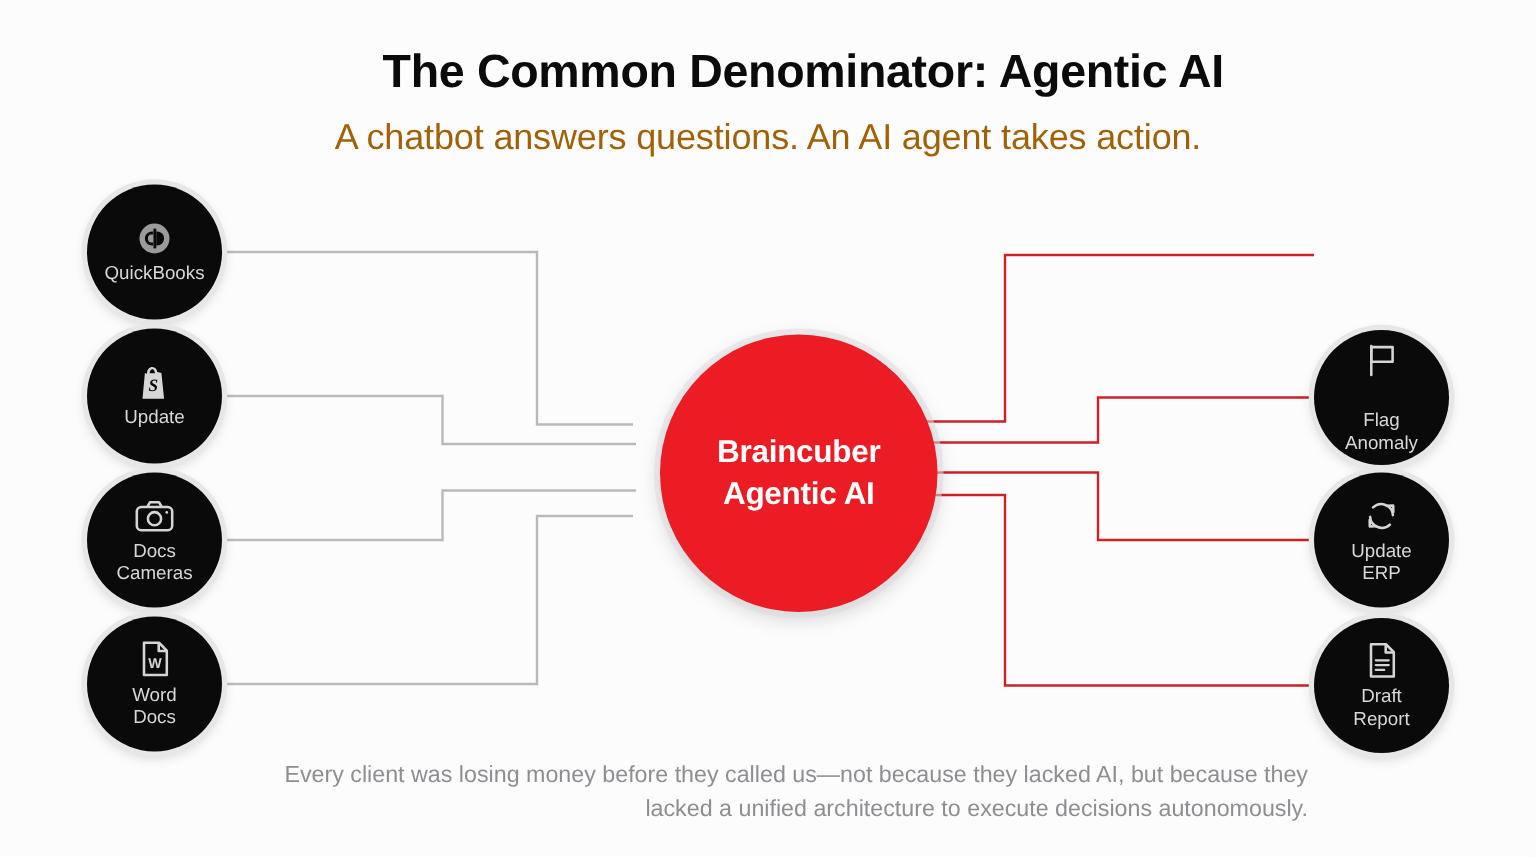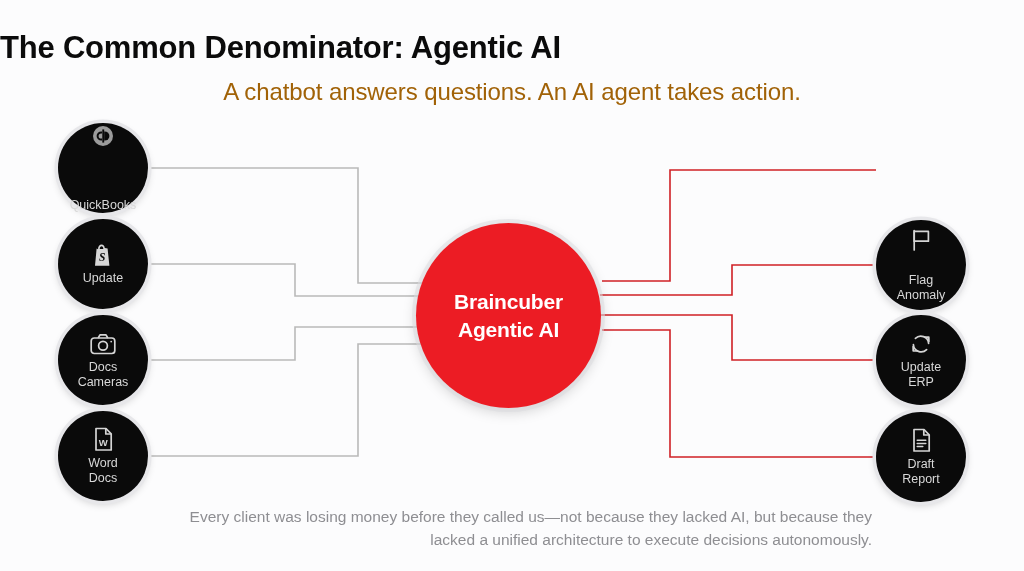--- a/index.html
+++ b/index.html
@@ -24,7 +24,7 @@
     left: 0;
     top: 30px;
     width: 816px;
-    text-align: left;
+    text-align: right;
     font-size: 31px;
     font-weight: bold;
     color: #0b0b0b;

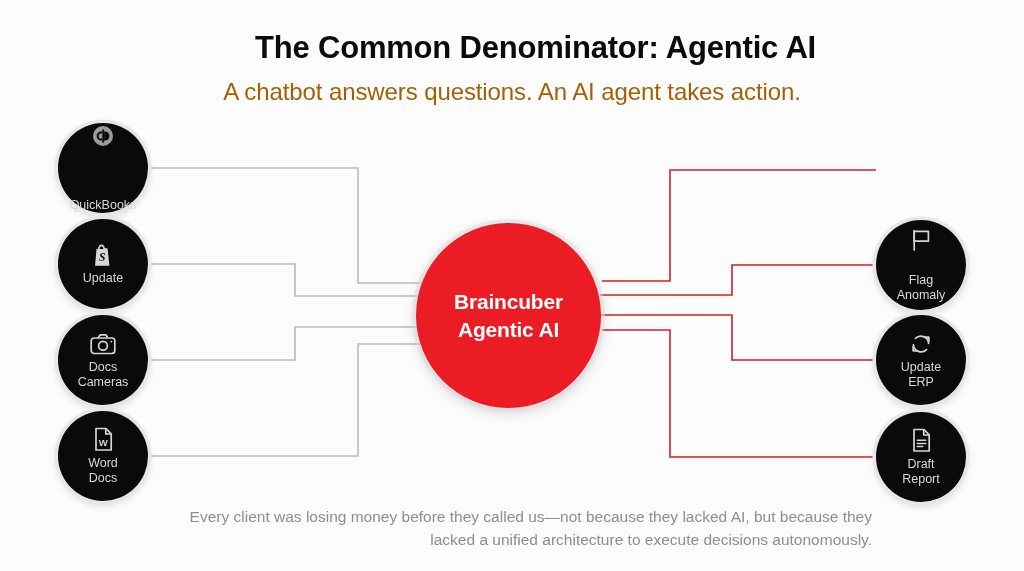--- a/index.html
+++ b/index.html
@@ -157,7 +157,7 @@
     <div class="hub-line">Agentic AI</div>
   </div>
 
-  <div class="node" style="left:58px; top:123px;justify-content:space-between;">
+  <div class="node" style="left:58px; top:123px;">
     <div class="node-icon">
       <svg width="24" height="24" viewBox="0 0 24 24">
         <circle cx="12" cy="12" r="10" fill="#9b9b9b"></circle>

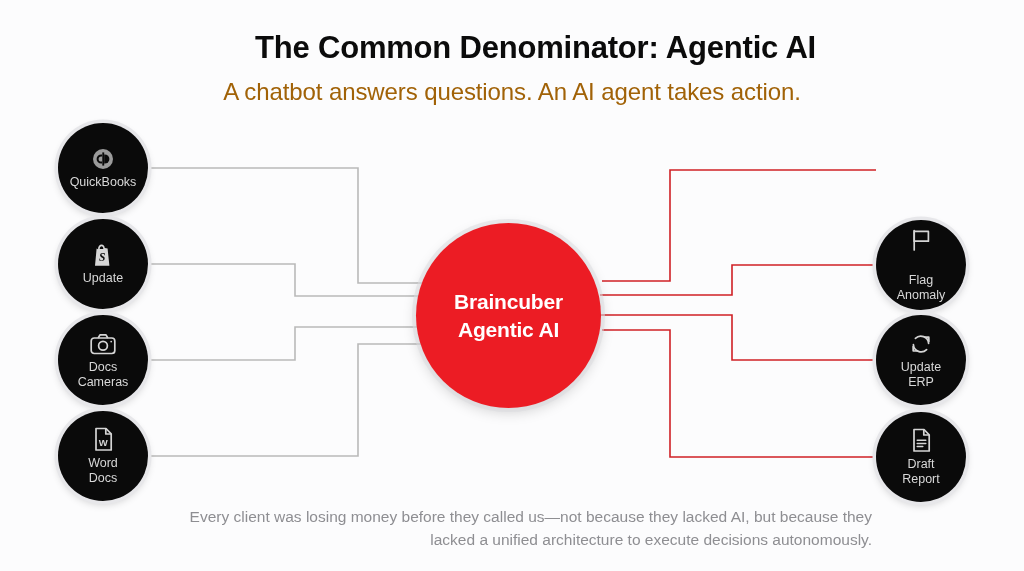--- a/index.html
+++ b/index.html
@@ -64,7 +64,7 @@
   
   #hub {
     position: absolute;
-    left: 416px;
+    left: 440px;
     top: 223px;
     width: 185px;
     height: 185px;

